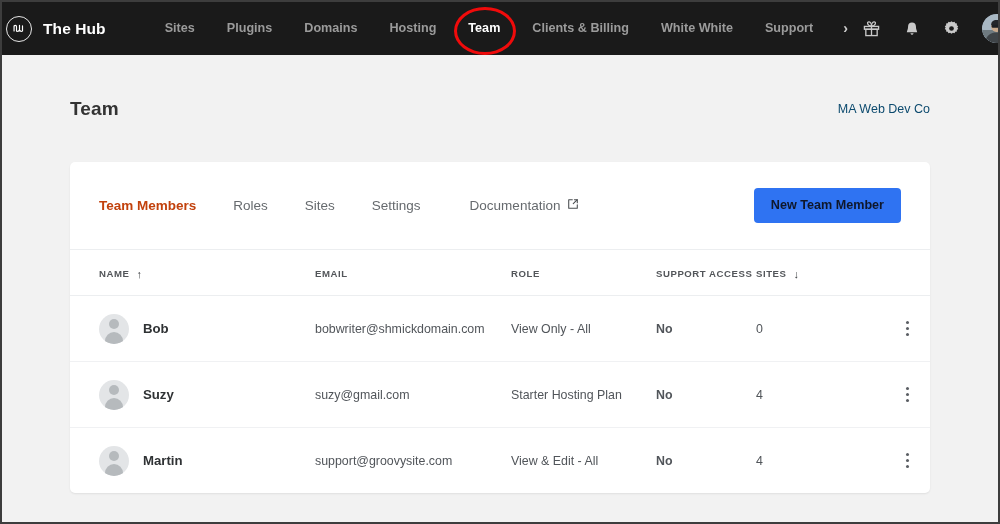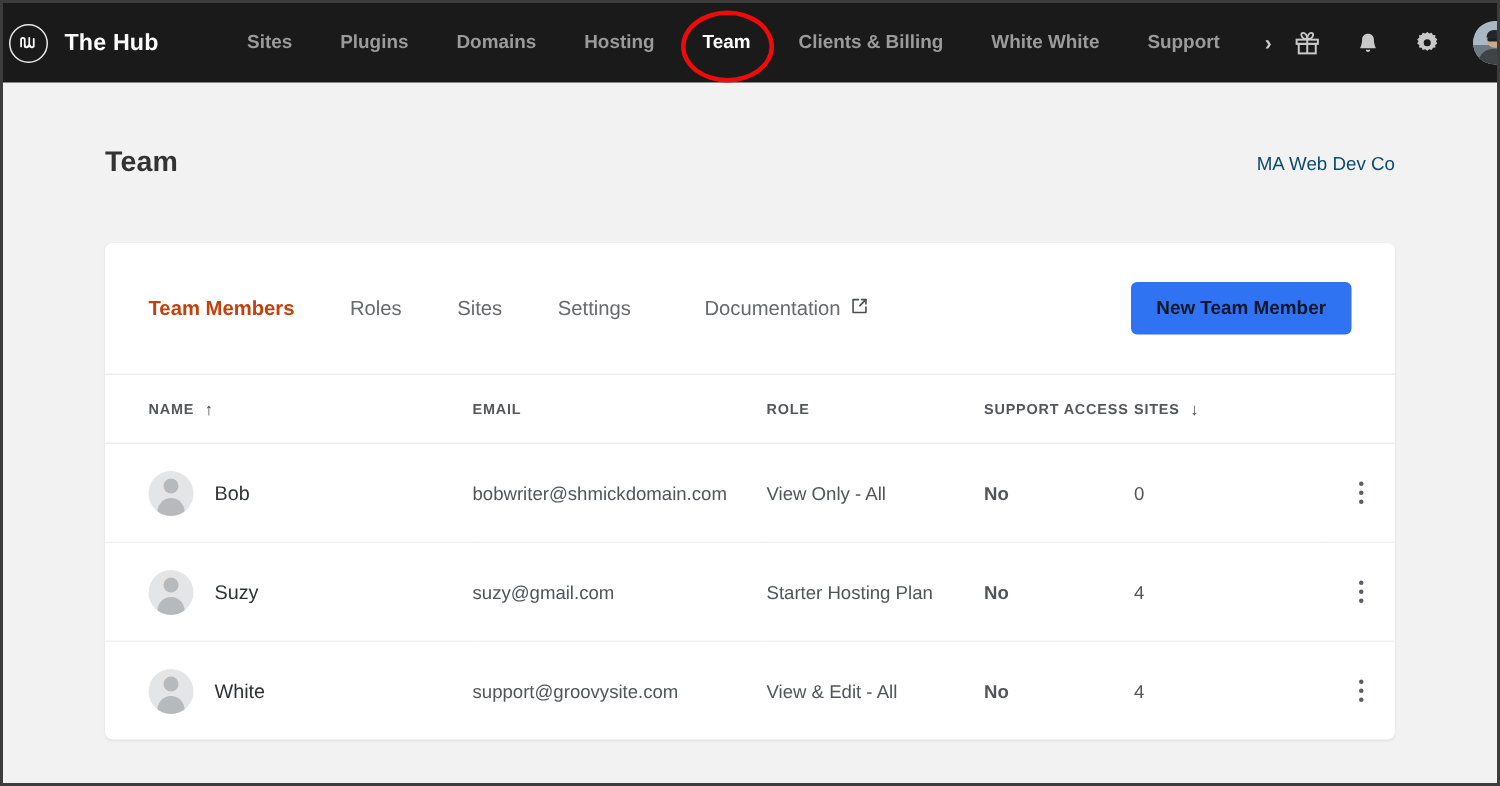--- a/index.html
+++ b/index.html
@@ -272,7 +272,7 @@
   }
   .member-name {
     font-size: 13.2px;
-    font-weight: normal;
+    font-weight: bold;
     color: #2f3234;
   }
   .kebab {

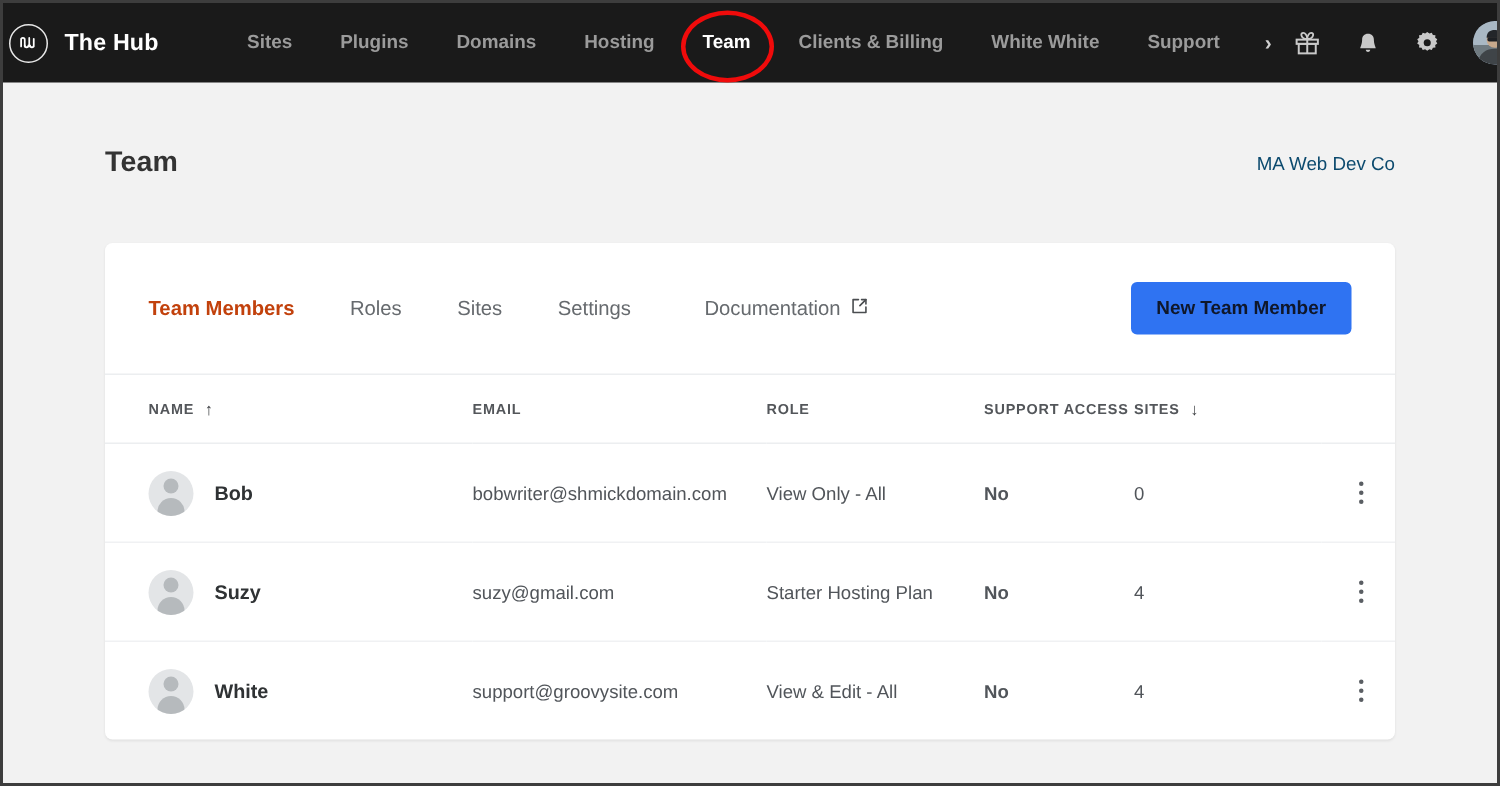--- a/index.html
+++ b/index.html
@@ -470,7 +470,7 @@
             <td class="c-name">
               <div class="name-cell">
                 <span class="avatar-sm"></span>
-                <span class="member-name">White</span>
+                <span class="member-name">Martin</span>
               </div>
             </td>
             <td class="c-email">support@groovysite.com</td>

